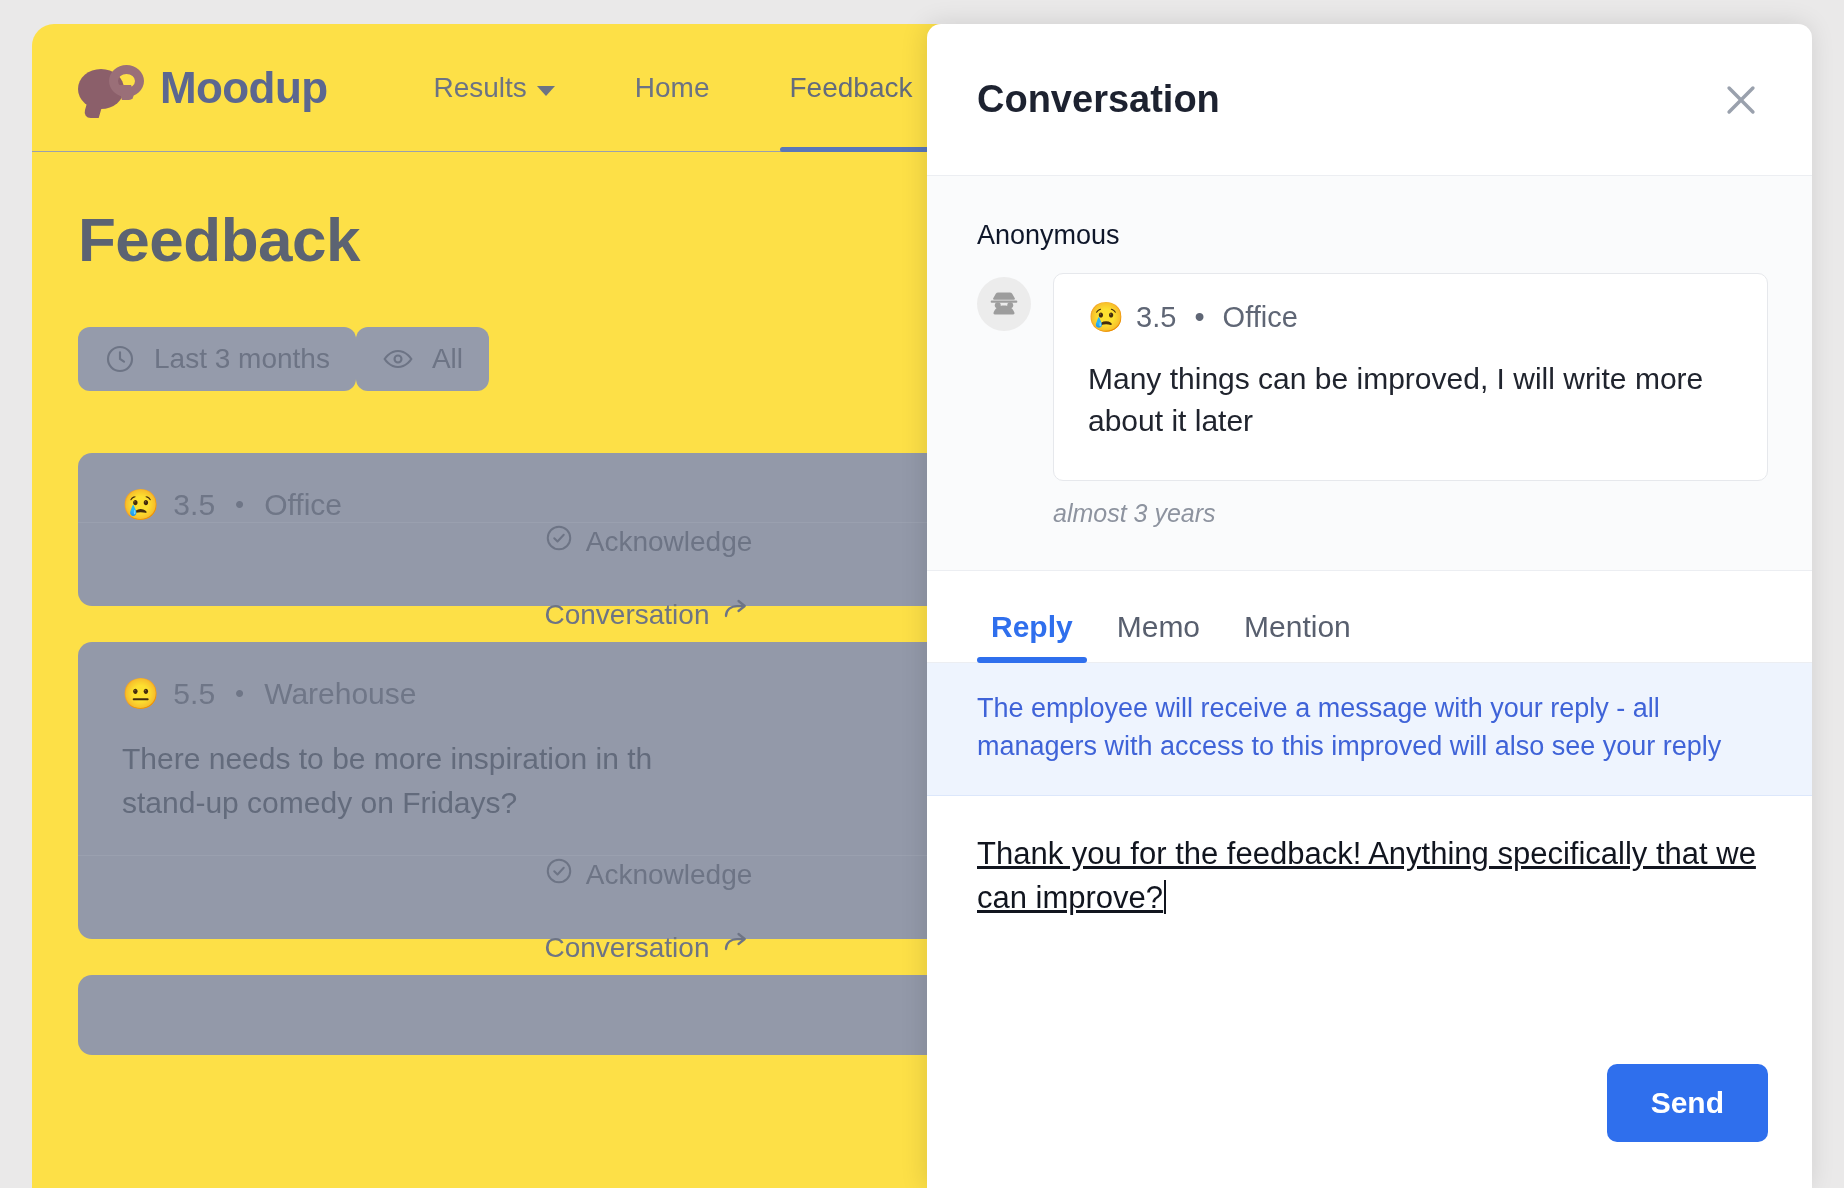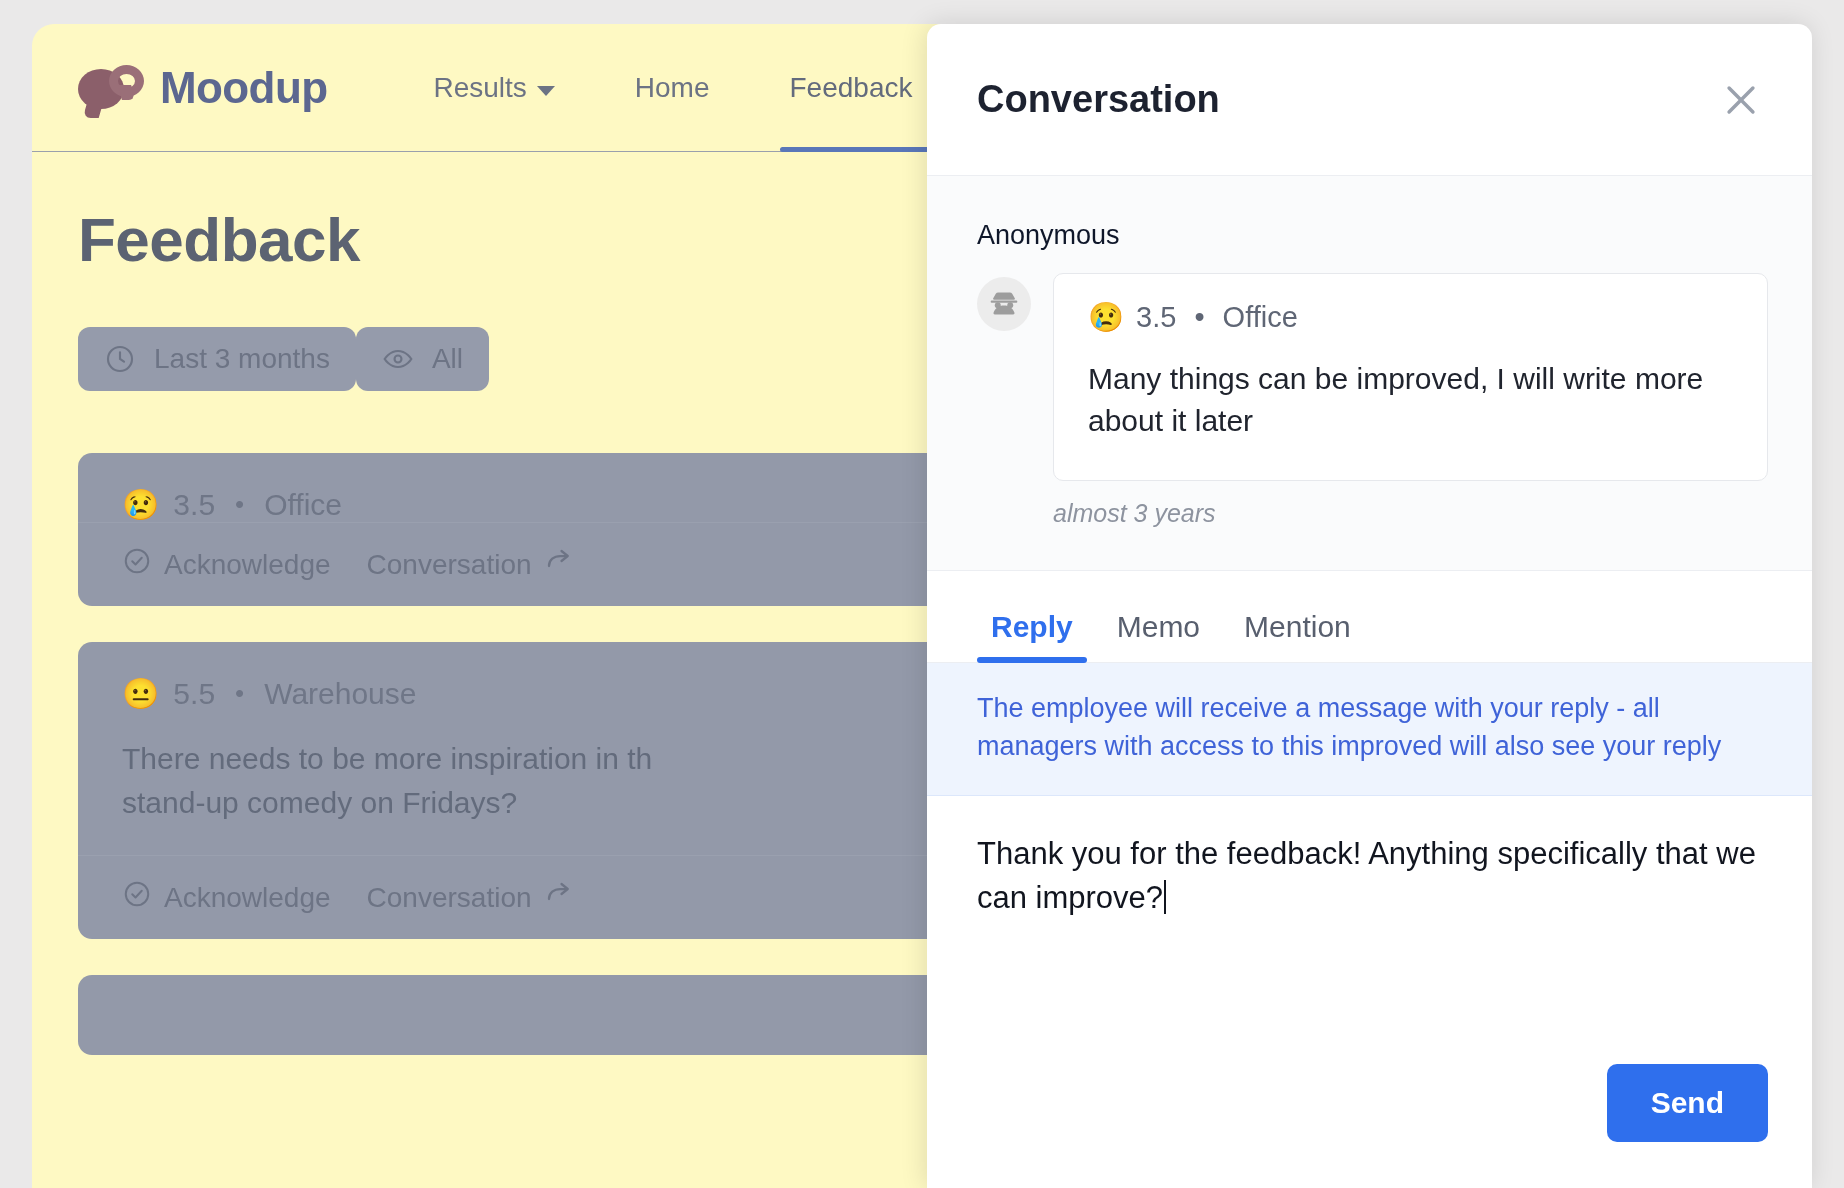--- a/index.html
+++ b/index.html
@@ -19,7 +19,7 @@
     top: 24px;
     width: 1780px;
     height: 1164px;
-    background: #fef9c3;
+    background: #fde047;
     border-radius: 22px 22px 0 0;
     overflow: hidden;
   }

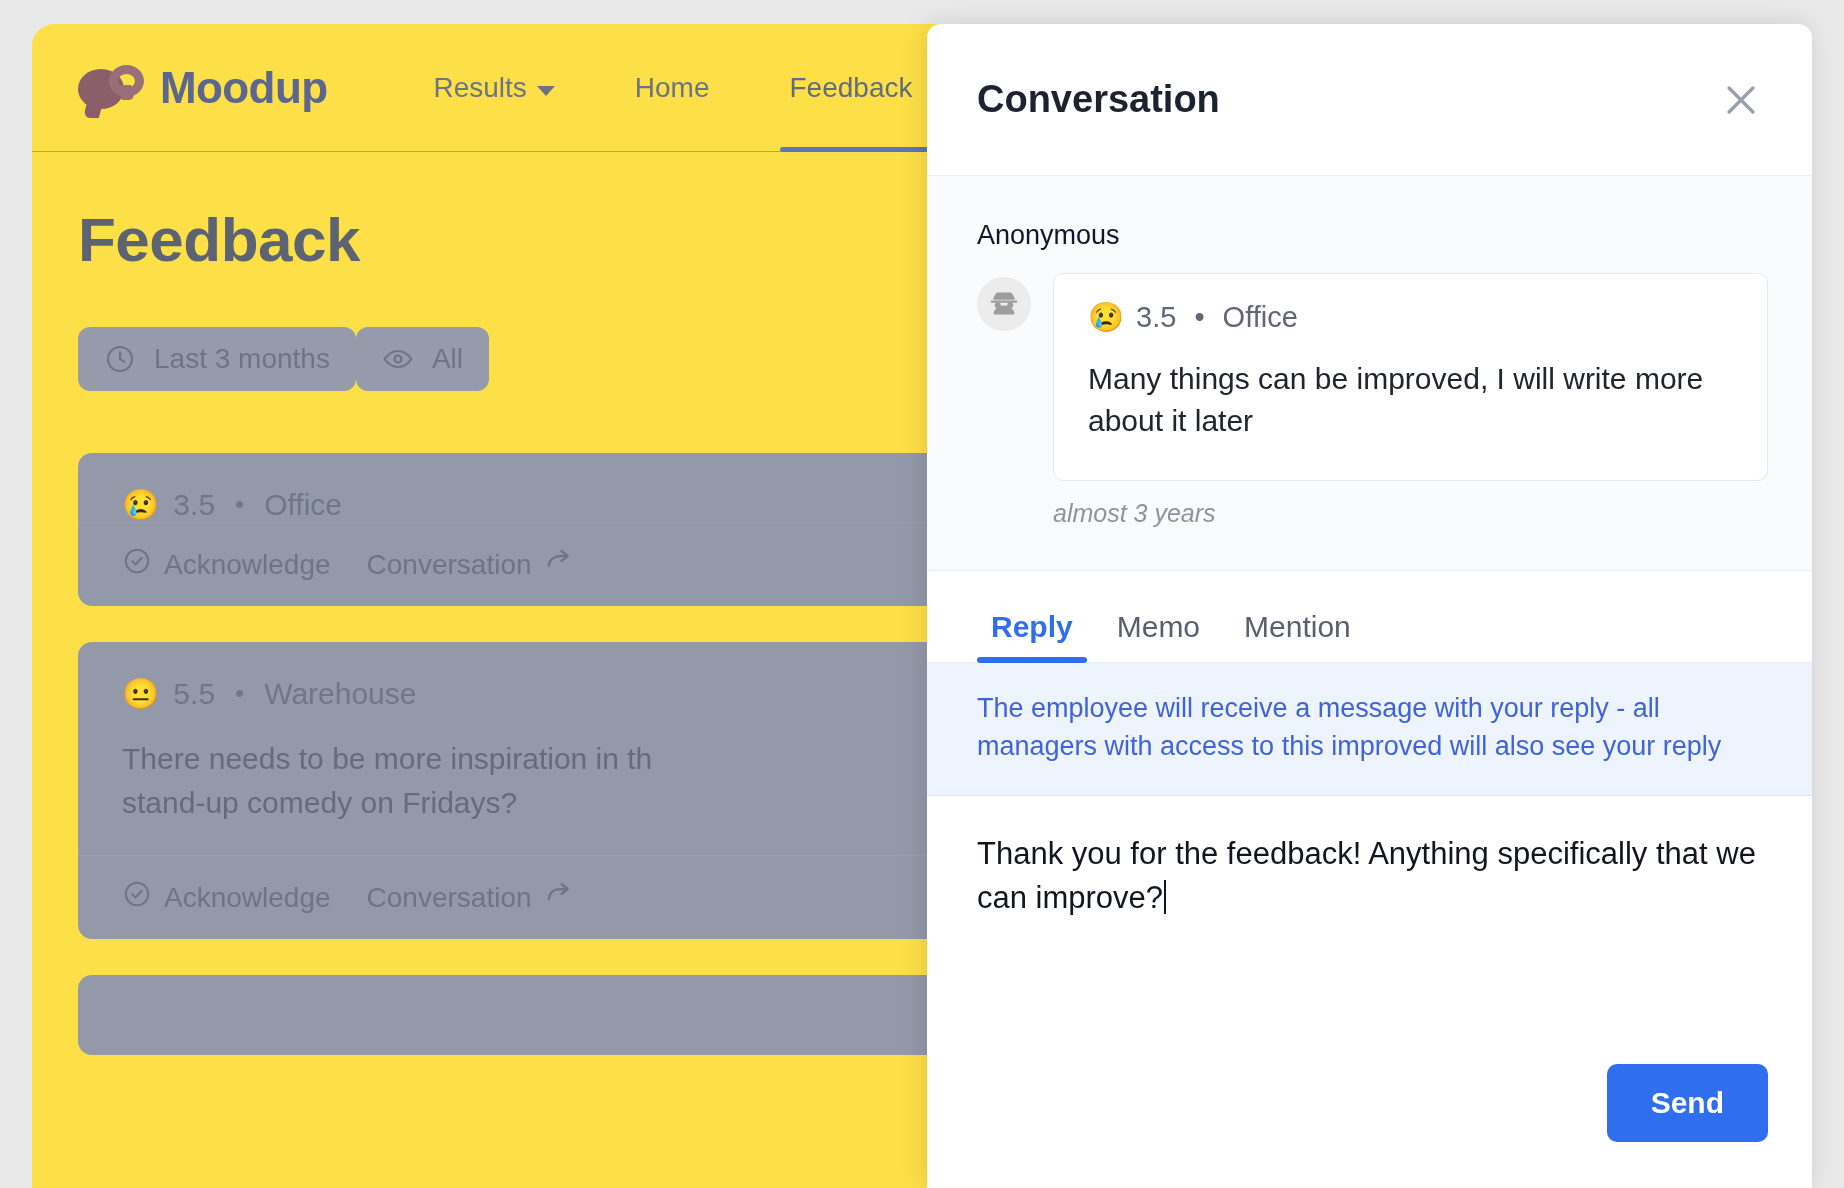--- a/index.html
+++ b/index.html
@@ -123,7 +123,7 @@
     height: 84px;
     display: flex; align-items: center; gap: 36px;
     margin: 0 -44px; padding: 0 44px;
-    font-size: 28px; color: #6d7485;
+    font-size: 28px; color: #6d7485; flex-direction: column;
   }
   .action { display: flex; align-items: center; gap: 12px; }
 

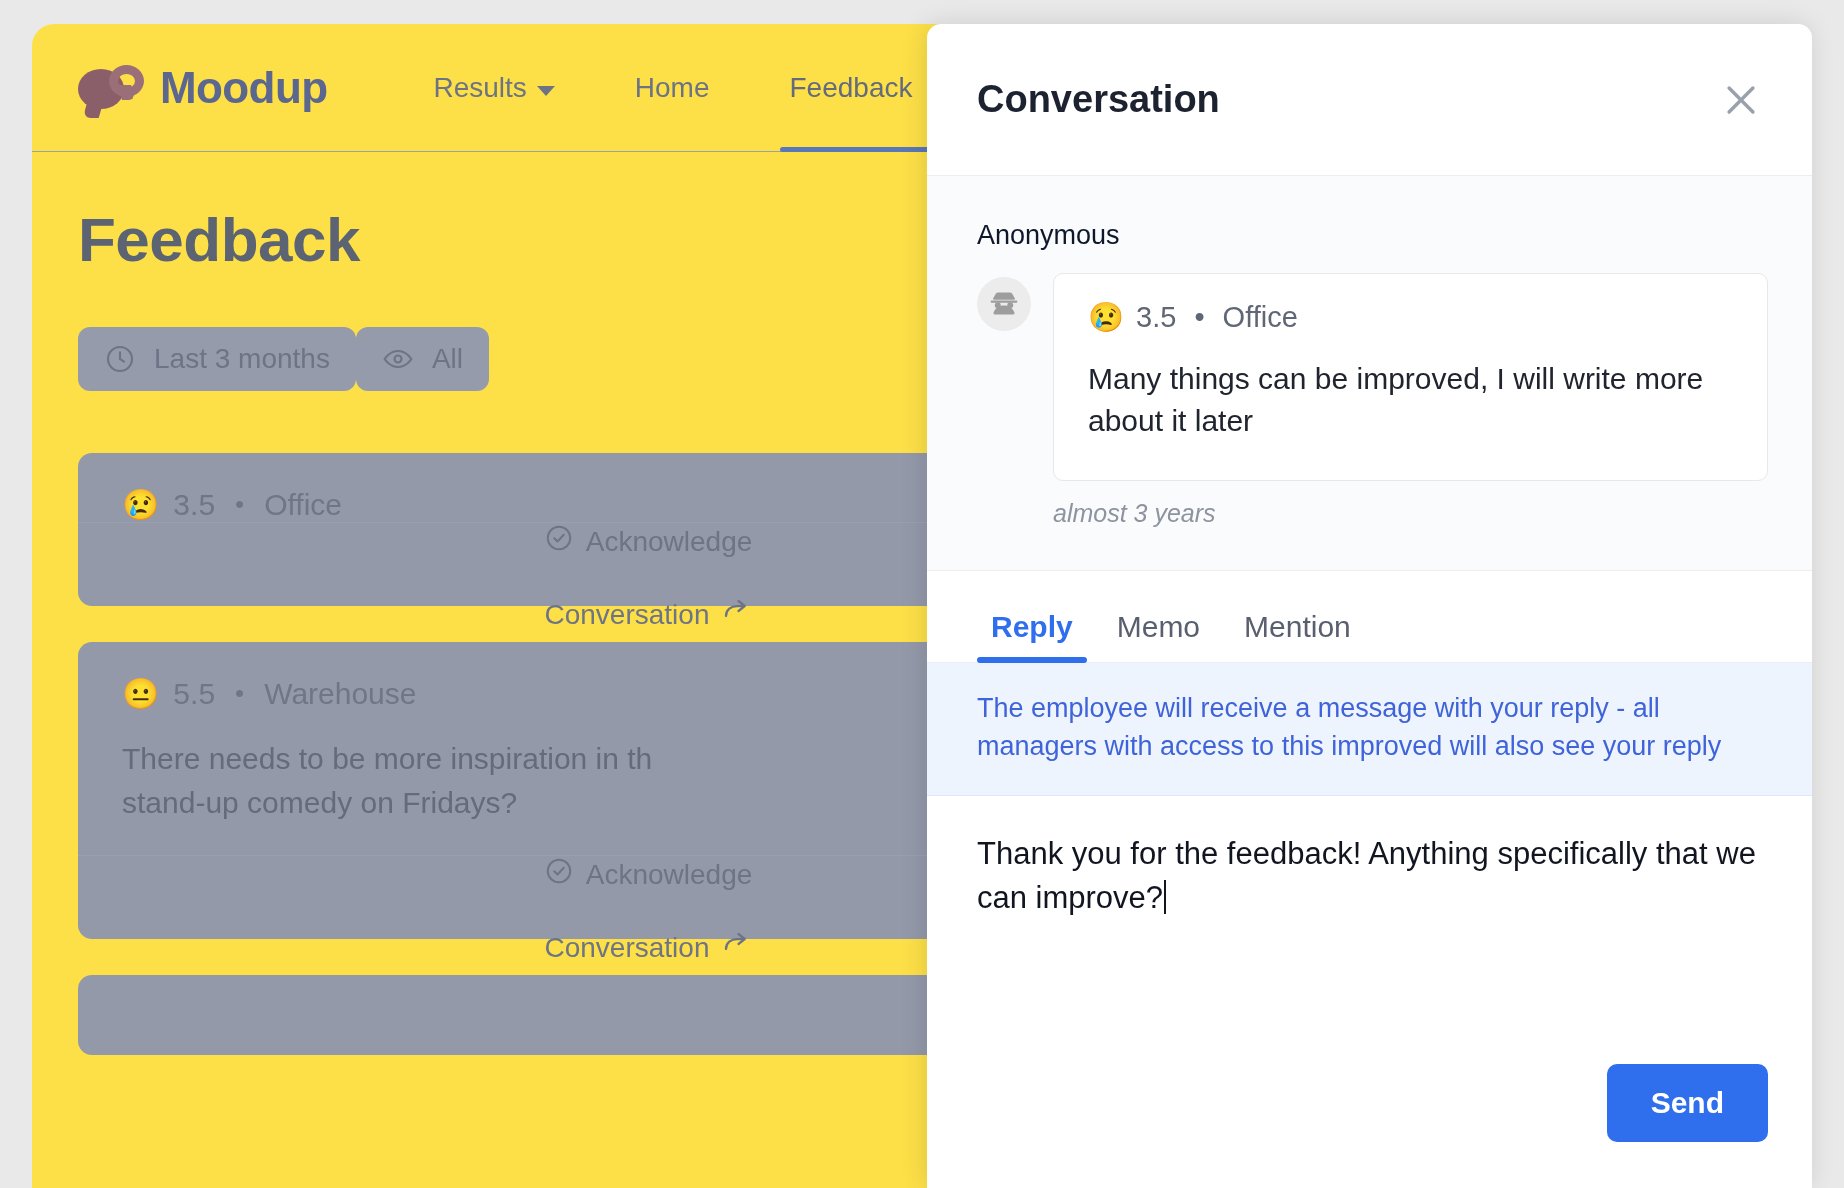--- a/index.html
+++ b/index.html
@@ -217,6 +217,7 @@
     padding: 36px 50px 0 50px;
     font-size: 31px; line-height: 44px; color: #11151f;
     position: relative;
+    text-decoration: underline;
   }
   .caret {
     display: inline-block; width: 2px; height: 34px;

